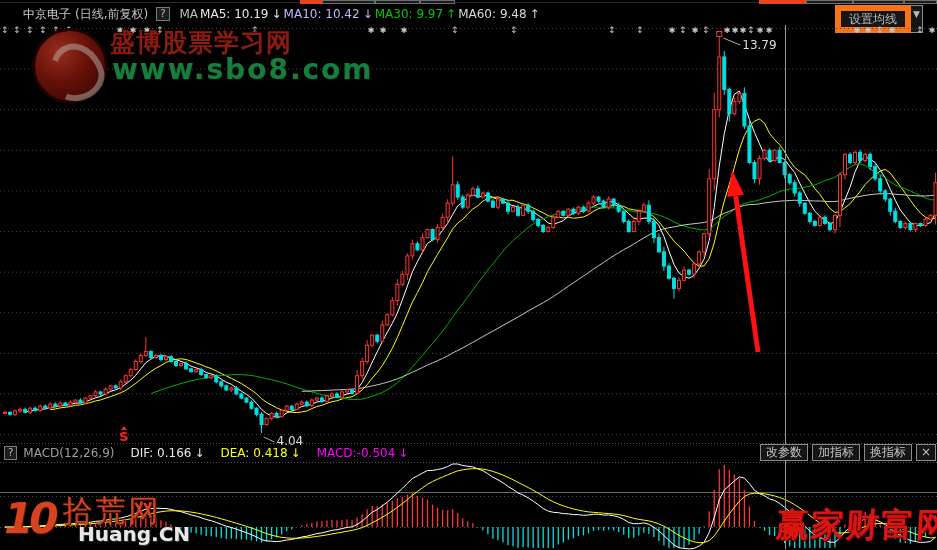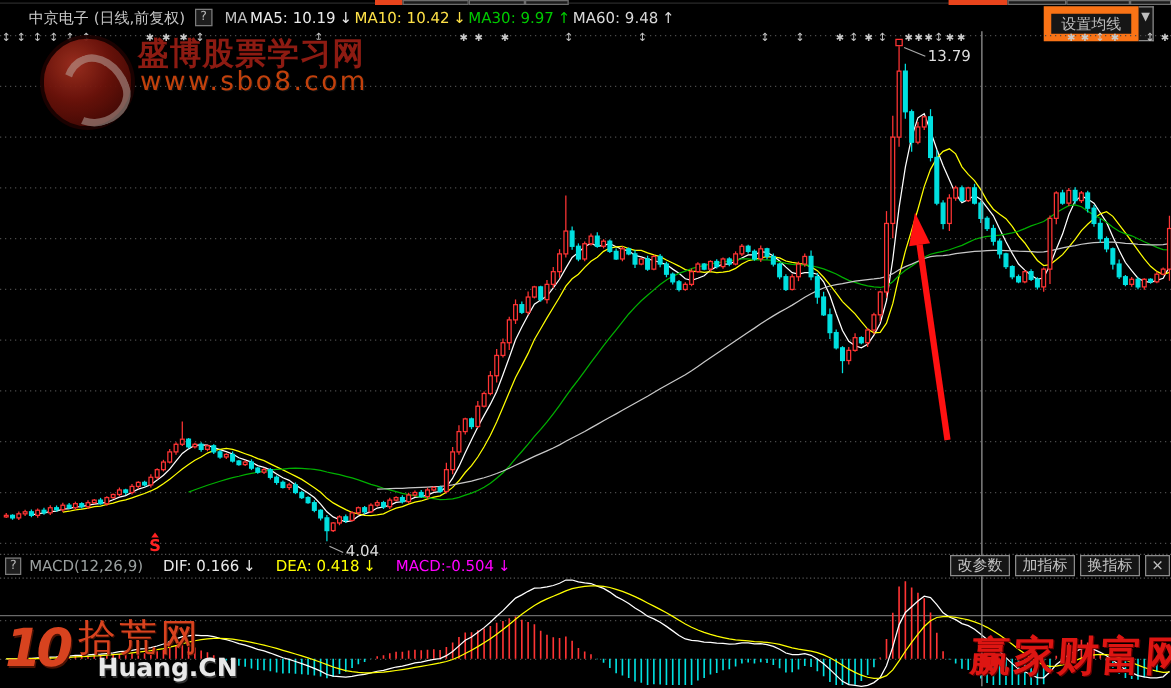--- a/index.html
+++ b/index.html
@@ -19,7 +19,7 @@
         font-size:10px;line-height:12px;padding:0 3px;}
   #header .ma-tag{color:#bdbdbd;margin-left:10px;}
   .ma-item{margin-left:2px;}
-  .ma5{color:#e8e8e8;} .ma10{color:#fde047;} .ma30{color:#00c800;} .ma60{color:#d8d8d8;}
+  .ma5{color:#e8e8e8;} .ma10{color:#c4b5fd;} .ma30{color:#00c800;} .ma60{color:#d8d8d8;}
   .dir{margin-left:3px;}
   #ma-settings{position:absolute;right:14px;top:5px;display:flex;}
   #ma-settings .btn{border:6px solid #f97316;background:#161616;color:#bdbdbd;font-size:12px;

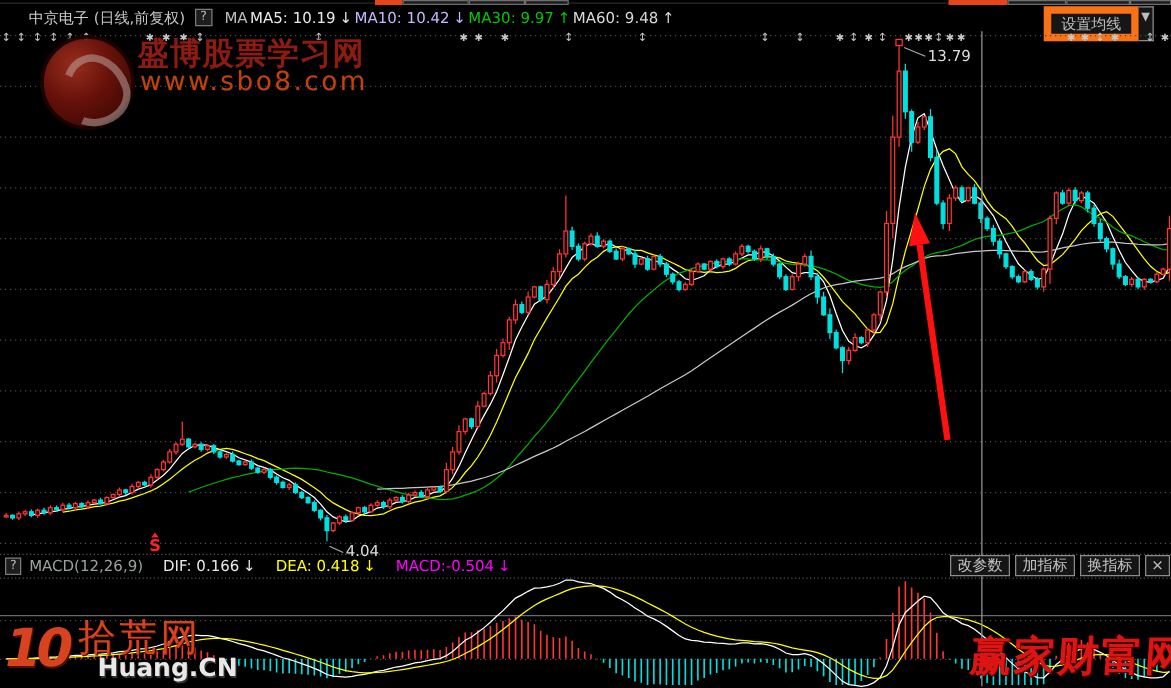--- a/index.html
+++ b/index.html
@@ -47,8 +47,8 @@
                   border-radius:50% 50% 50% 50%/60% 60% 40% 40%;border-left-color:transparent;opacity:.5;transform:rotate(-20deg);}
   #wm-tl-text{position:absolute;left:80px;top:0px;font-weight:bold;font-size:25px;letter-spacing:1px;
               color:#8d1b12;text-shadow:1px 1px 0 #000,-1px -1px 0 #000;white-space:nowrap;}
-  #wm-tl-url{position:absolute;left:82px;top:27px;font-weight:normal;font-size:21px;letter-spacing:2px;
-             color:#c2410c;text-shadow:1px 1px 0 #111;}
+  #wm-tl-url{position:absolute;left:82px;top:27px;font-weight:bold;font-size:28px;letter-spacing:2px;
+             color:#15803d;text-shadow:1px 1px 0 #111;}
   #wm-bottomleft{position:absolute;left:4px;top:494px;pointer-events:none;white-space:nowrap;}
   #wm-bl-num{font-size:42px;font-weight:bold;color:#d8431f;font-style:italic;letter-spacing:-4px;
              text-shadow:1px 1px 0 #4a1204;vertical-align:top;line-height:50px;}

